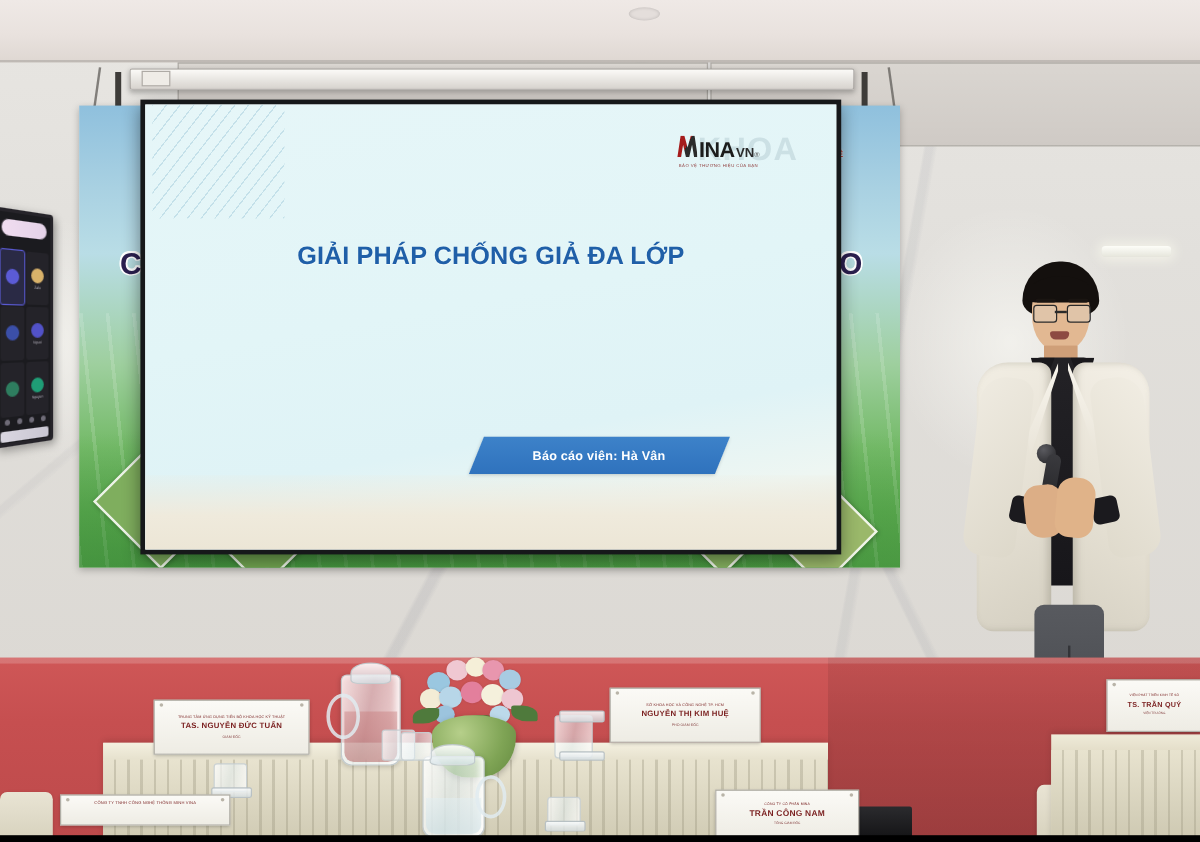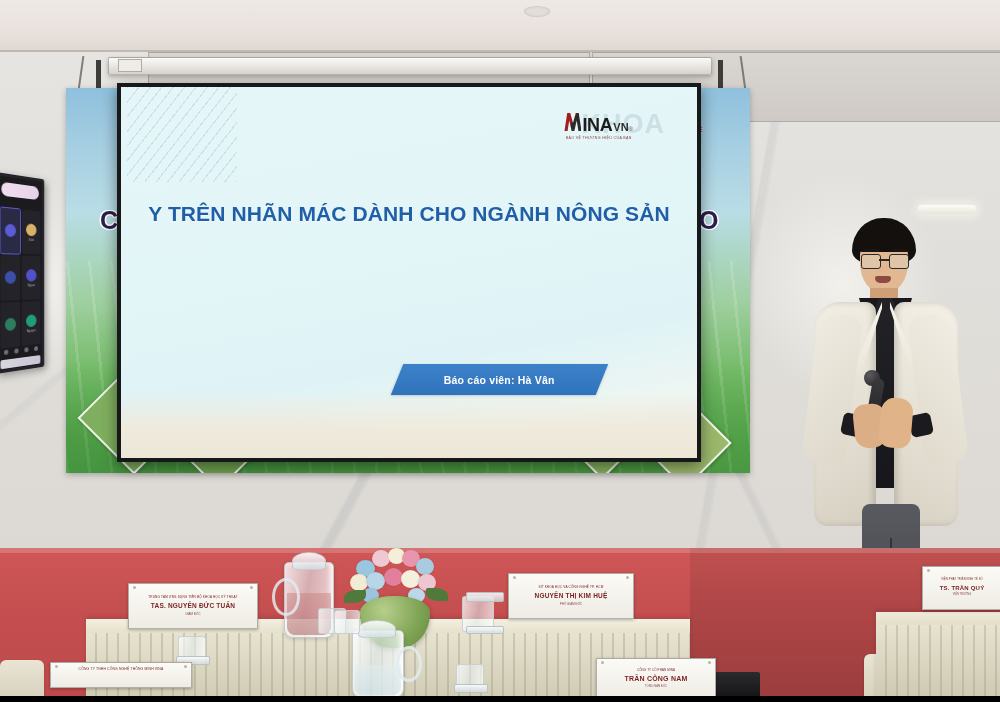--- a/index.html
+++ b/index.html
@@ -477,6 +477,7 @@
         </div>
 
         <div class="slide-title">
+          <span>GIẢI PHÁP CHỐNG GIẢ ĐA LỚP</span>
           <span class="l2">Y TRÊN NHÃN MÁC DÀNH CHO NGÀNH NÔNG SẢN</span>
         </div>
 

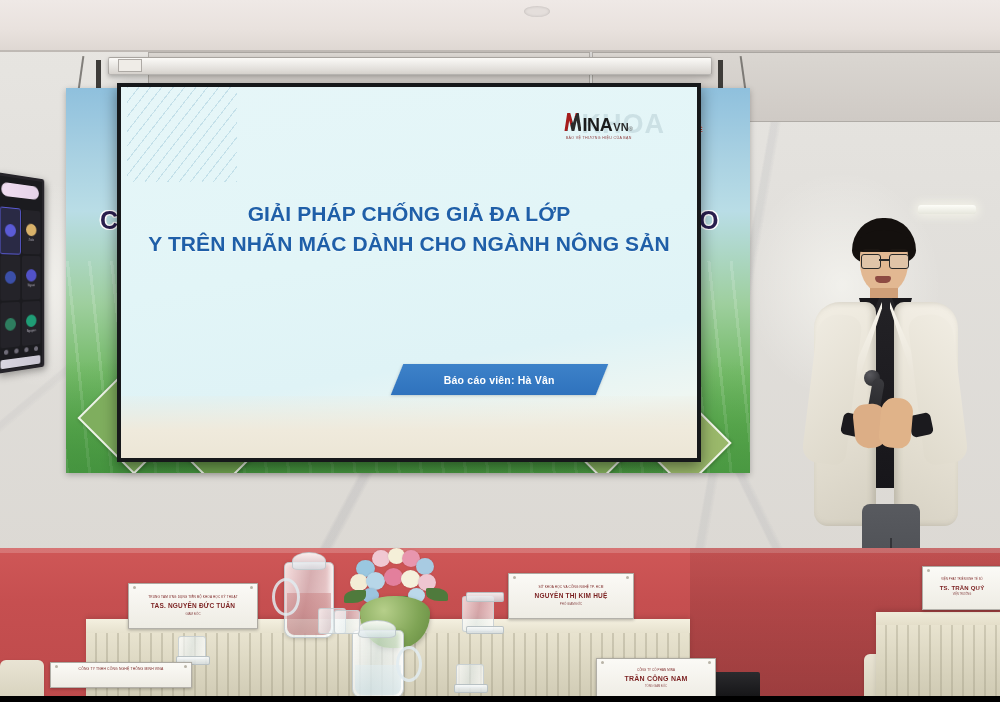--- a/index.html
+++ b/index.html
@@ -478,7 +478,6 @@
 
         <div class="slide-title">
           <span>GIẢI PHÁP CHỐNG GIẢ ĐA LỚP</span>
-          <span class="l2">Y TRÊN NHÃN MÁC DÀNH CHO NGÀNH NÔNG SẢN</span>
         </div>
 
         <div class="presenter-banner">

